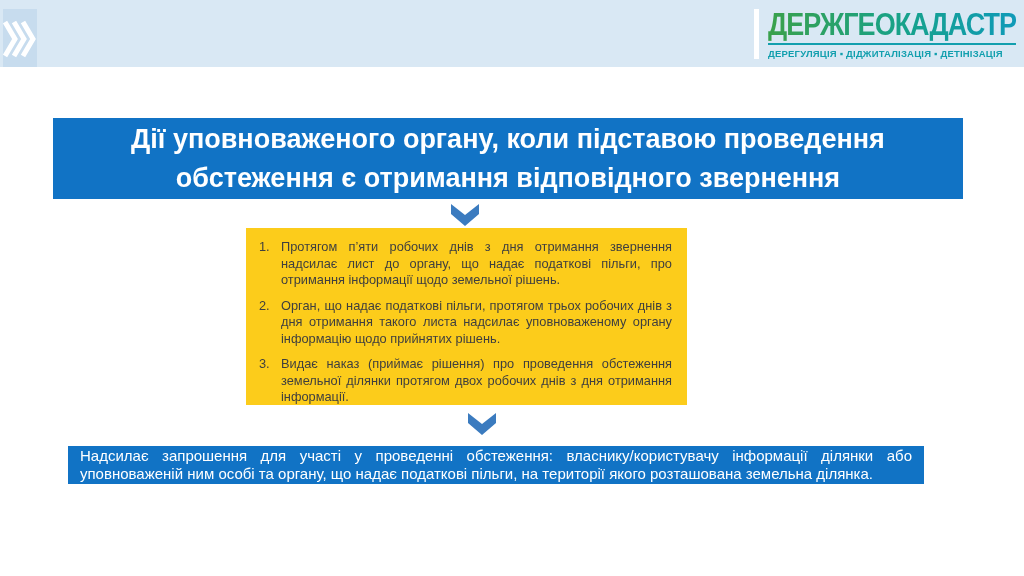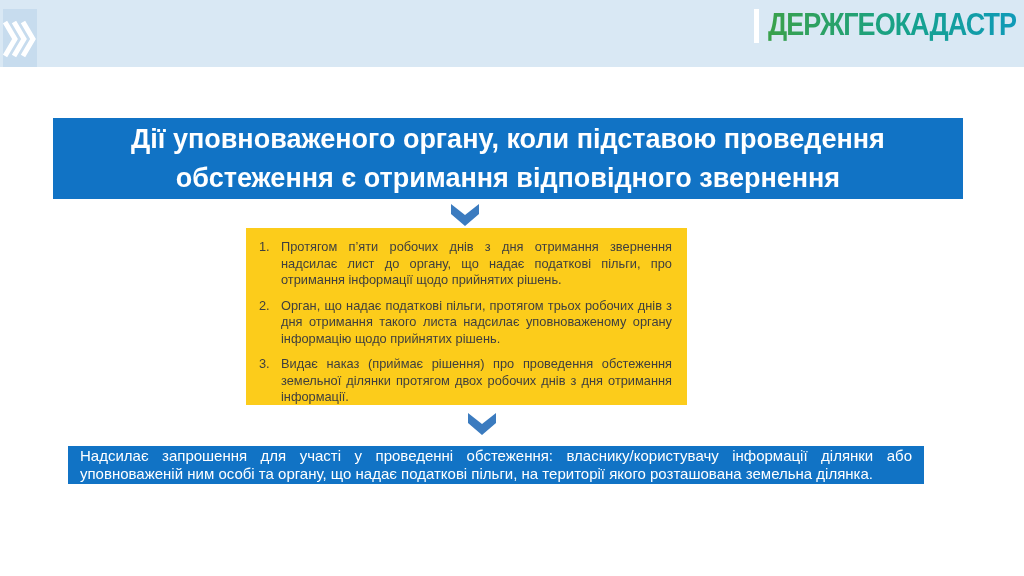--- a/index.html
+++ b/index.html
@@ -28,7 +28,7 @@
     position:absolute;right:8px;top:9px;display:flex;align-items:stretch;
   }
   .logo-separator{width:5px;background:#fff;margin-right:9px;}
-  .logo-body{display:flex;flex-direction:row;align-items:flex-start;}
+  .logo-body{display:flex;flex-direction:column;align-items:flex-start;}
   .logo-name{
     font-weight:bold;font-size:27px;line-height:27px;letter-spacing:-1px;
     transform:scaleY(1.18);transform-origin:center top;

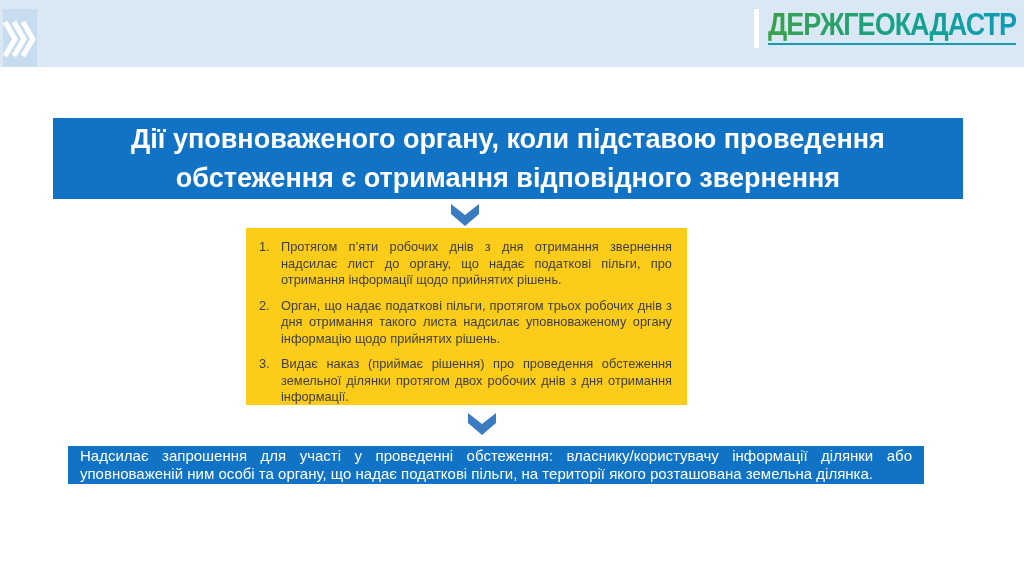--- a/index.html
+++ b/index.html
@@ -89,6 +89,7 @@
       <div class="logo-body">
         <div class="logo-name">ДЕРЖГЕОКАДАСТР</div>
         <div class="logo-underline"></div>
+        <div class="logo-tagline">ДЕРЕГУЛЯЦІЯ ▪ ДІДЖИТАЛІЗАЦІЯ ▪ ДЕТІНІЗАЦІЯ</div>
       </div>
     </div>
   </div>

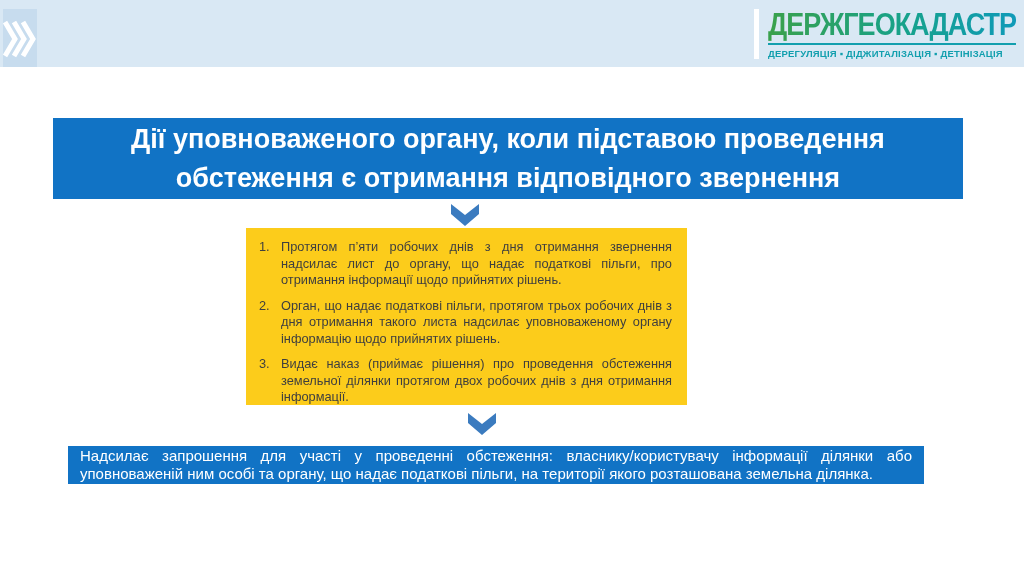--- a/index.html
+++ b/index.html
@@ -105,7 +105,7 @@
   <div class="steps-panel">
     <div class="step">
       <span class="step-number">1.</span>
-      <span class="step-text">Протягом п’яти робочих днів з дня отримання звернення надсилає лист до органу, що надає податкові пільги, про отримання інформації щодо прийнятих рішень.</span>
+      <span class="step-text">Протягом п’яти робочих днів з дня отримання звернення надсилає лист до органу, що надає податкові пільги, про отримання інформації щодо земельної рішень.</span>
     </div>
     <div class="step">
       <span class="step-number">2.</span>

